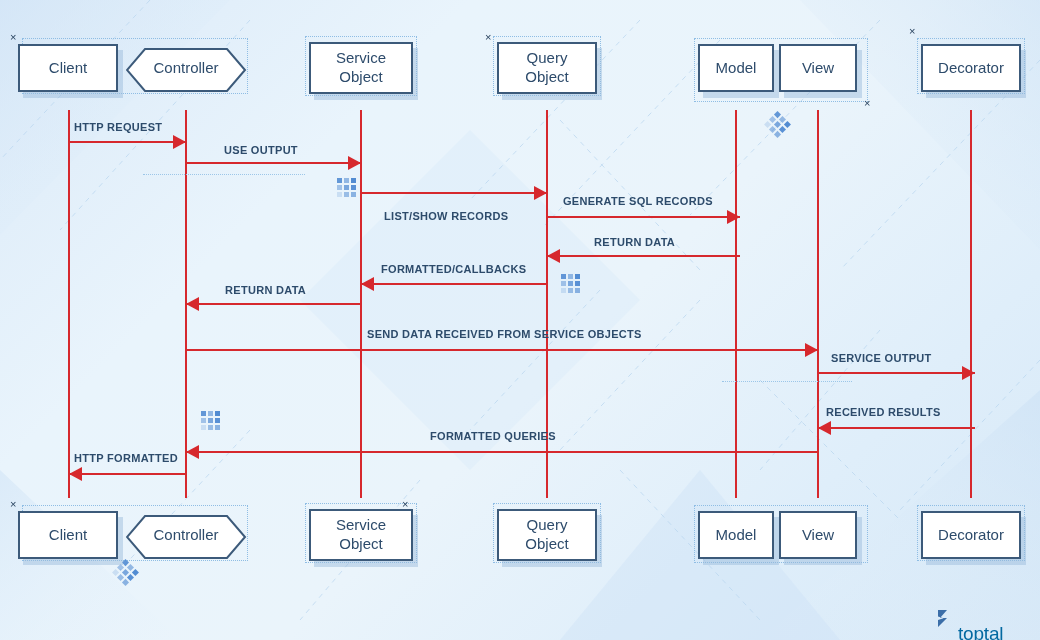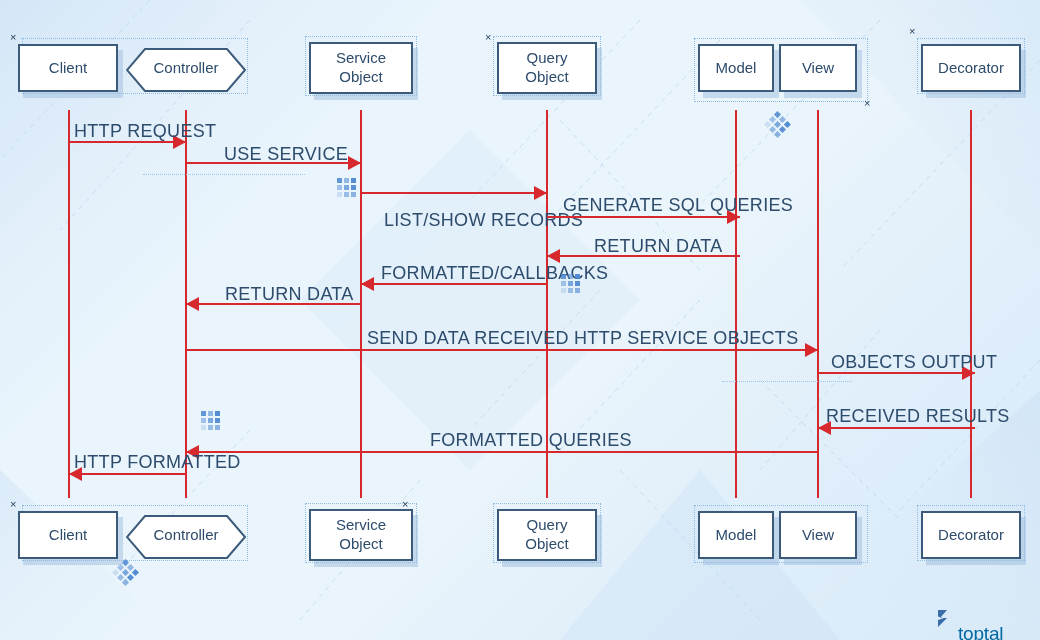--- a/index.html
+++ b/index.html
@@ -39,8 +39,8 @@
     border-bottom:7px solid transparent;}
   .arrow.right{border-left:13px solid #d6282d;}
   .arrow.left{border-right:13px solid #d6282d;}
-  .msg-label{position:absolute;color:#2d4b6b;font-size:18px;letter-spacing:.3px;
-    white-space:nowrap;font-weight:400;text-align:right;}
+  .msg-label{position:absolute;color:#2d4b6b;font-size:11px;letter-spacing:.3px;
+    white-space:nowrap;font-weight:700;text-align:right;}
 
   
   .guide{position:absolute;height:0;border-top:1px dotted #9cc6e8;}

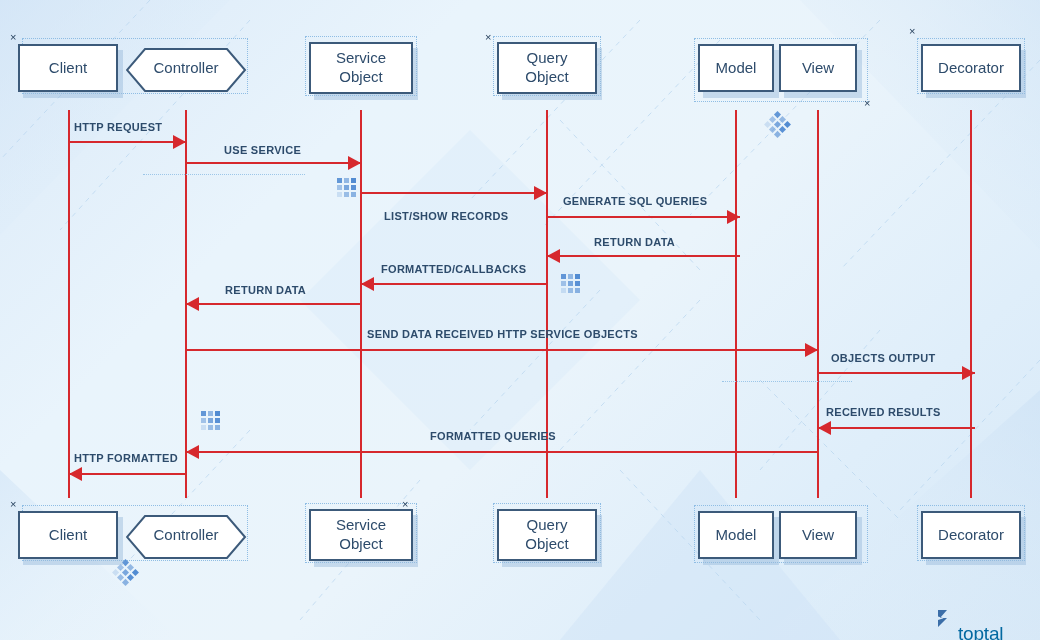--- a/index.html
+++ b/index.html
@@ -141,7 +141,7 @@
       <div class="msg-label" style="left: 74px; top: 121px;">HTTP REQUEST</div>
       <div class="msg-line" style="left: 186px; top: 162px; width: 175px;"></div>
       <div class="arrow right" style="top: 156px; left: 348px;"></div>
-      <div class="msg-label" style="left: 224px; top: 144px;">USE SERVICE</div>
+      <div class="msg-label" style="left: 224px; top: 144px;">USE OUTPUT</div>
       <div class="msg-line" style="left: 361px; top: 192px; width: 186px;"></div>
       <div class="arrow right" style="top: 186px; left: 534px;"></div>
       <div class="msg-label" style="left: 384px; top: 170px; margin-top: 40px;">LIST/SHOW RECORDS</div>

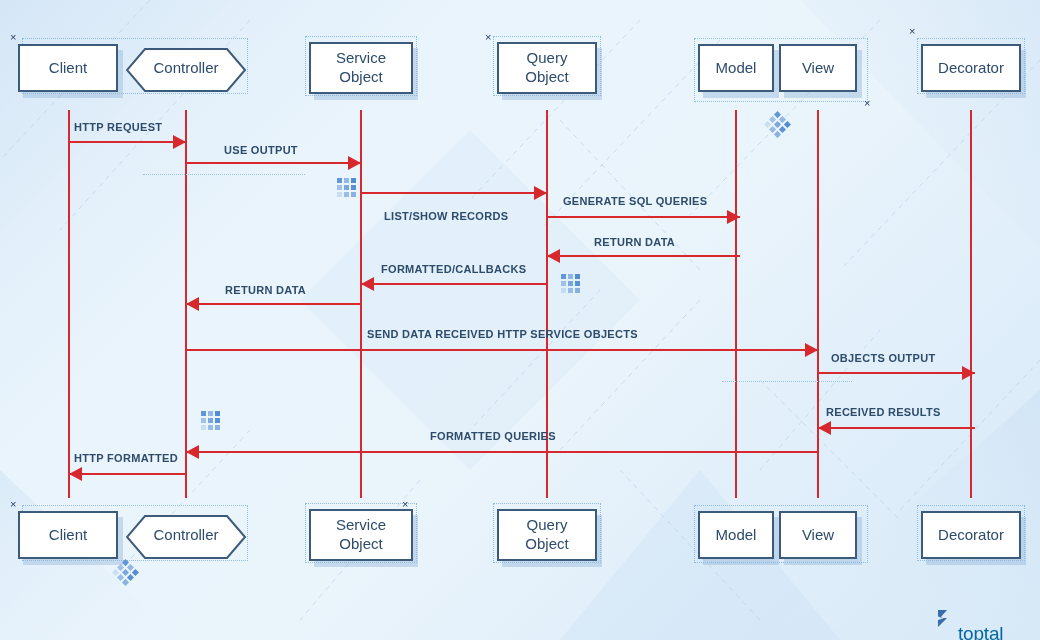--- a/index.html
+++ b/index.html
@@ -147,7 +147,7 @@
       <div class="msg-label" style="left: 384px; top: 170px; margin-top: 40px;">LIST/SHOW RECORDS</div>
       <div class="msg-line" style="left: 547px; top: 216px; width: 193px;"></div>
       <div class="arrow right" style="top: 210px; left: 727px;"></div>
-      <div class="msg-label" style="left: 563px; top: 195px;">GENERATE SQL QUERIES</div>
+      <div class="msg-label" style="left: 563px; top: 195px;">GENERATE SQL RECORDS</div>
       <div class="msg-line" style="left: 547px; top: 255px; width: 193px;"></div>
       <div class="arrow left" style="top: 249px; left: 547px;"></div>
       <div class="msg-label" style="left: 594px; top: 236px;">RETURN DATA</div>

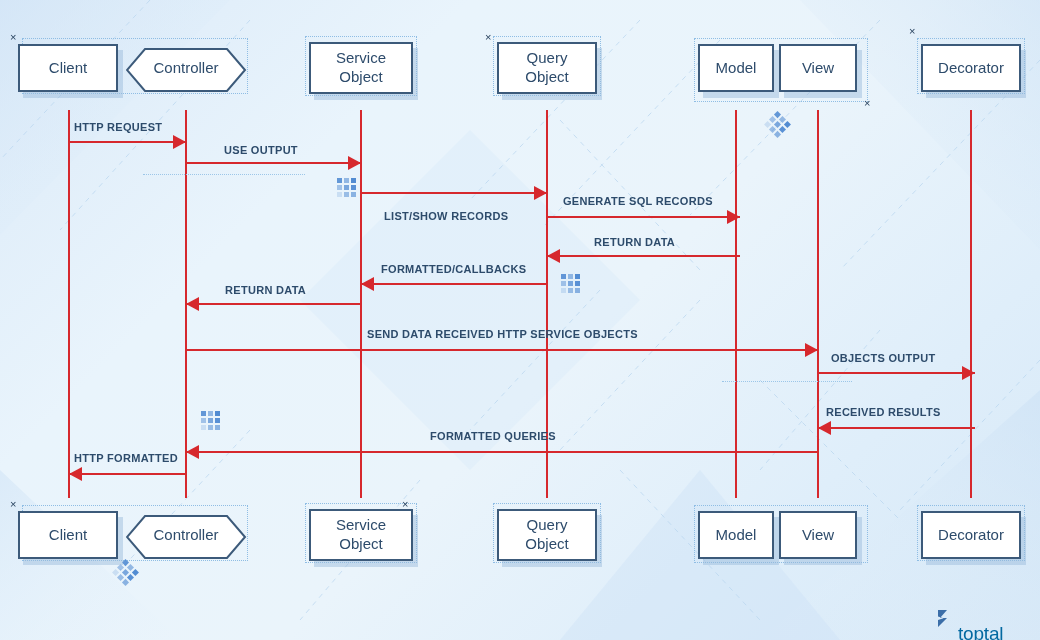--- a/index.html
+++ b/index.html
@@ -159,7 +159,7 @@
       <div class="msg-label" style="left: 225px; top: 284px;">RETURN DATA</div>
       <div class="msg-line" style="left: 186px; top: 349px; width: 632px;"></div>
       <div class="arrow right" style="top: 343px; left: 805px;"></div>
-      <div class="msg-label" style="left: 367px; top: 328px;">SEND DATA RECEIVED HTTP SERVICE OBJECTS</div>
+      <div class="msg-label" style="left: 367px; top: 328px;">SEND DATA RECEIVED FROM SERVICE OBJECTS</div>
       <div class="msg-line" style="left: 818px; top: 372px; width: 157px;"></div>
       <div class="arrow right" style="top: 366px; left: 962px;"></div>
       <div class="msg-label" style="left: 831px; top: 352px;">OBJECTS OUTPUT</div>

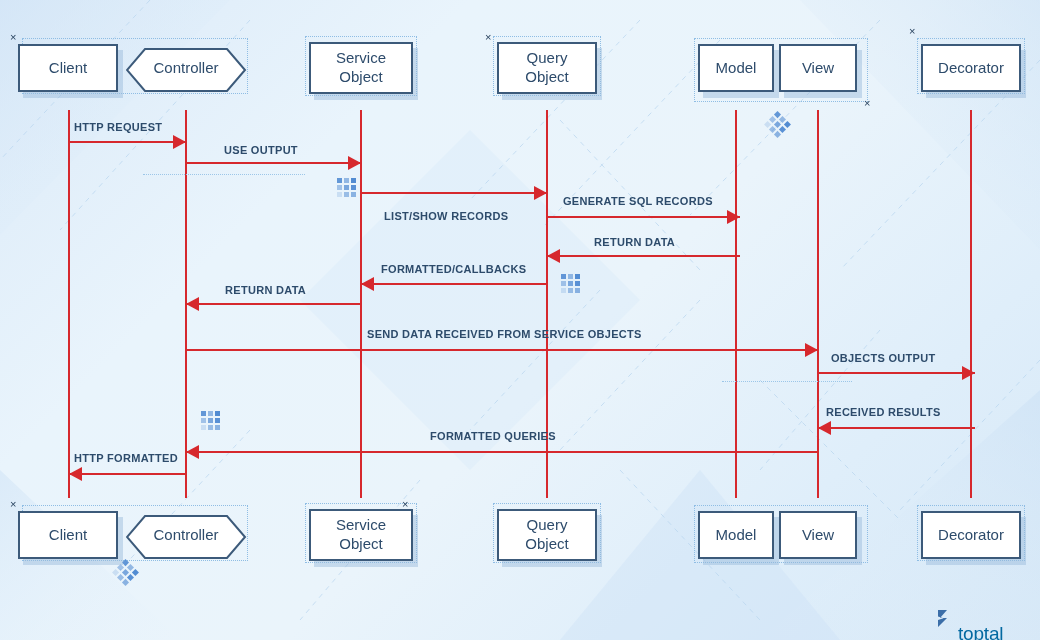--- a/index.html
+++ b/index.html
@@ -162,7 +162,7 @@
       <div class="msg-label" style="left: 367px; top: 328px;">SEND DATA RECEIVED FROM SERVICE OBJECTS</div>
       <div class="msg-line" style="left: 818px; top: 372px; width: 157px;"></div>
       <div class="arrow right" style="top: 366px; left: 962px;"></div>
-      <div class="msg-label" style="left: 831px; top: 352px;">OBJECTS OUTPUT</div>
+      <div class="msg-label" style="left: 831px; top: 352px;">SERVICE OUTPUT</div>
       <div class="msg-line" style="left: 818px; top: 427px; width: 157px;"></div>
       <div class="arrow left" style="top: 421px; left: 818px;"></div>
       <div class="msg-label" style="left: 826px; top: 406px;">RECEIVED RESULTS</div>

